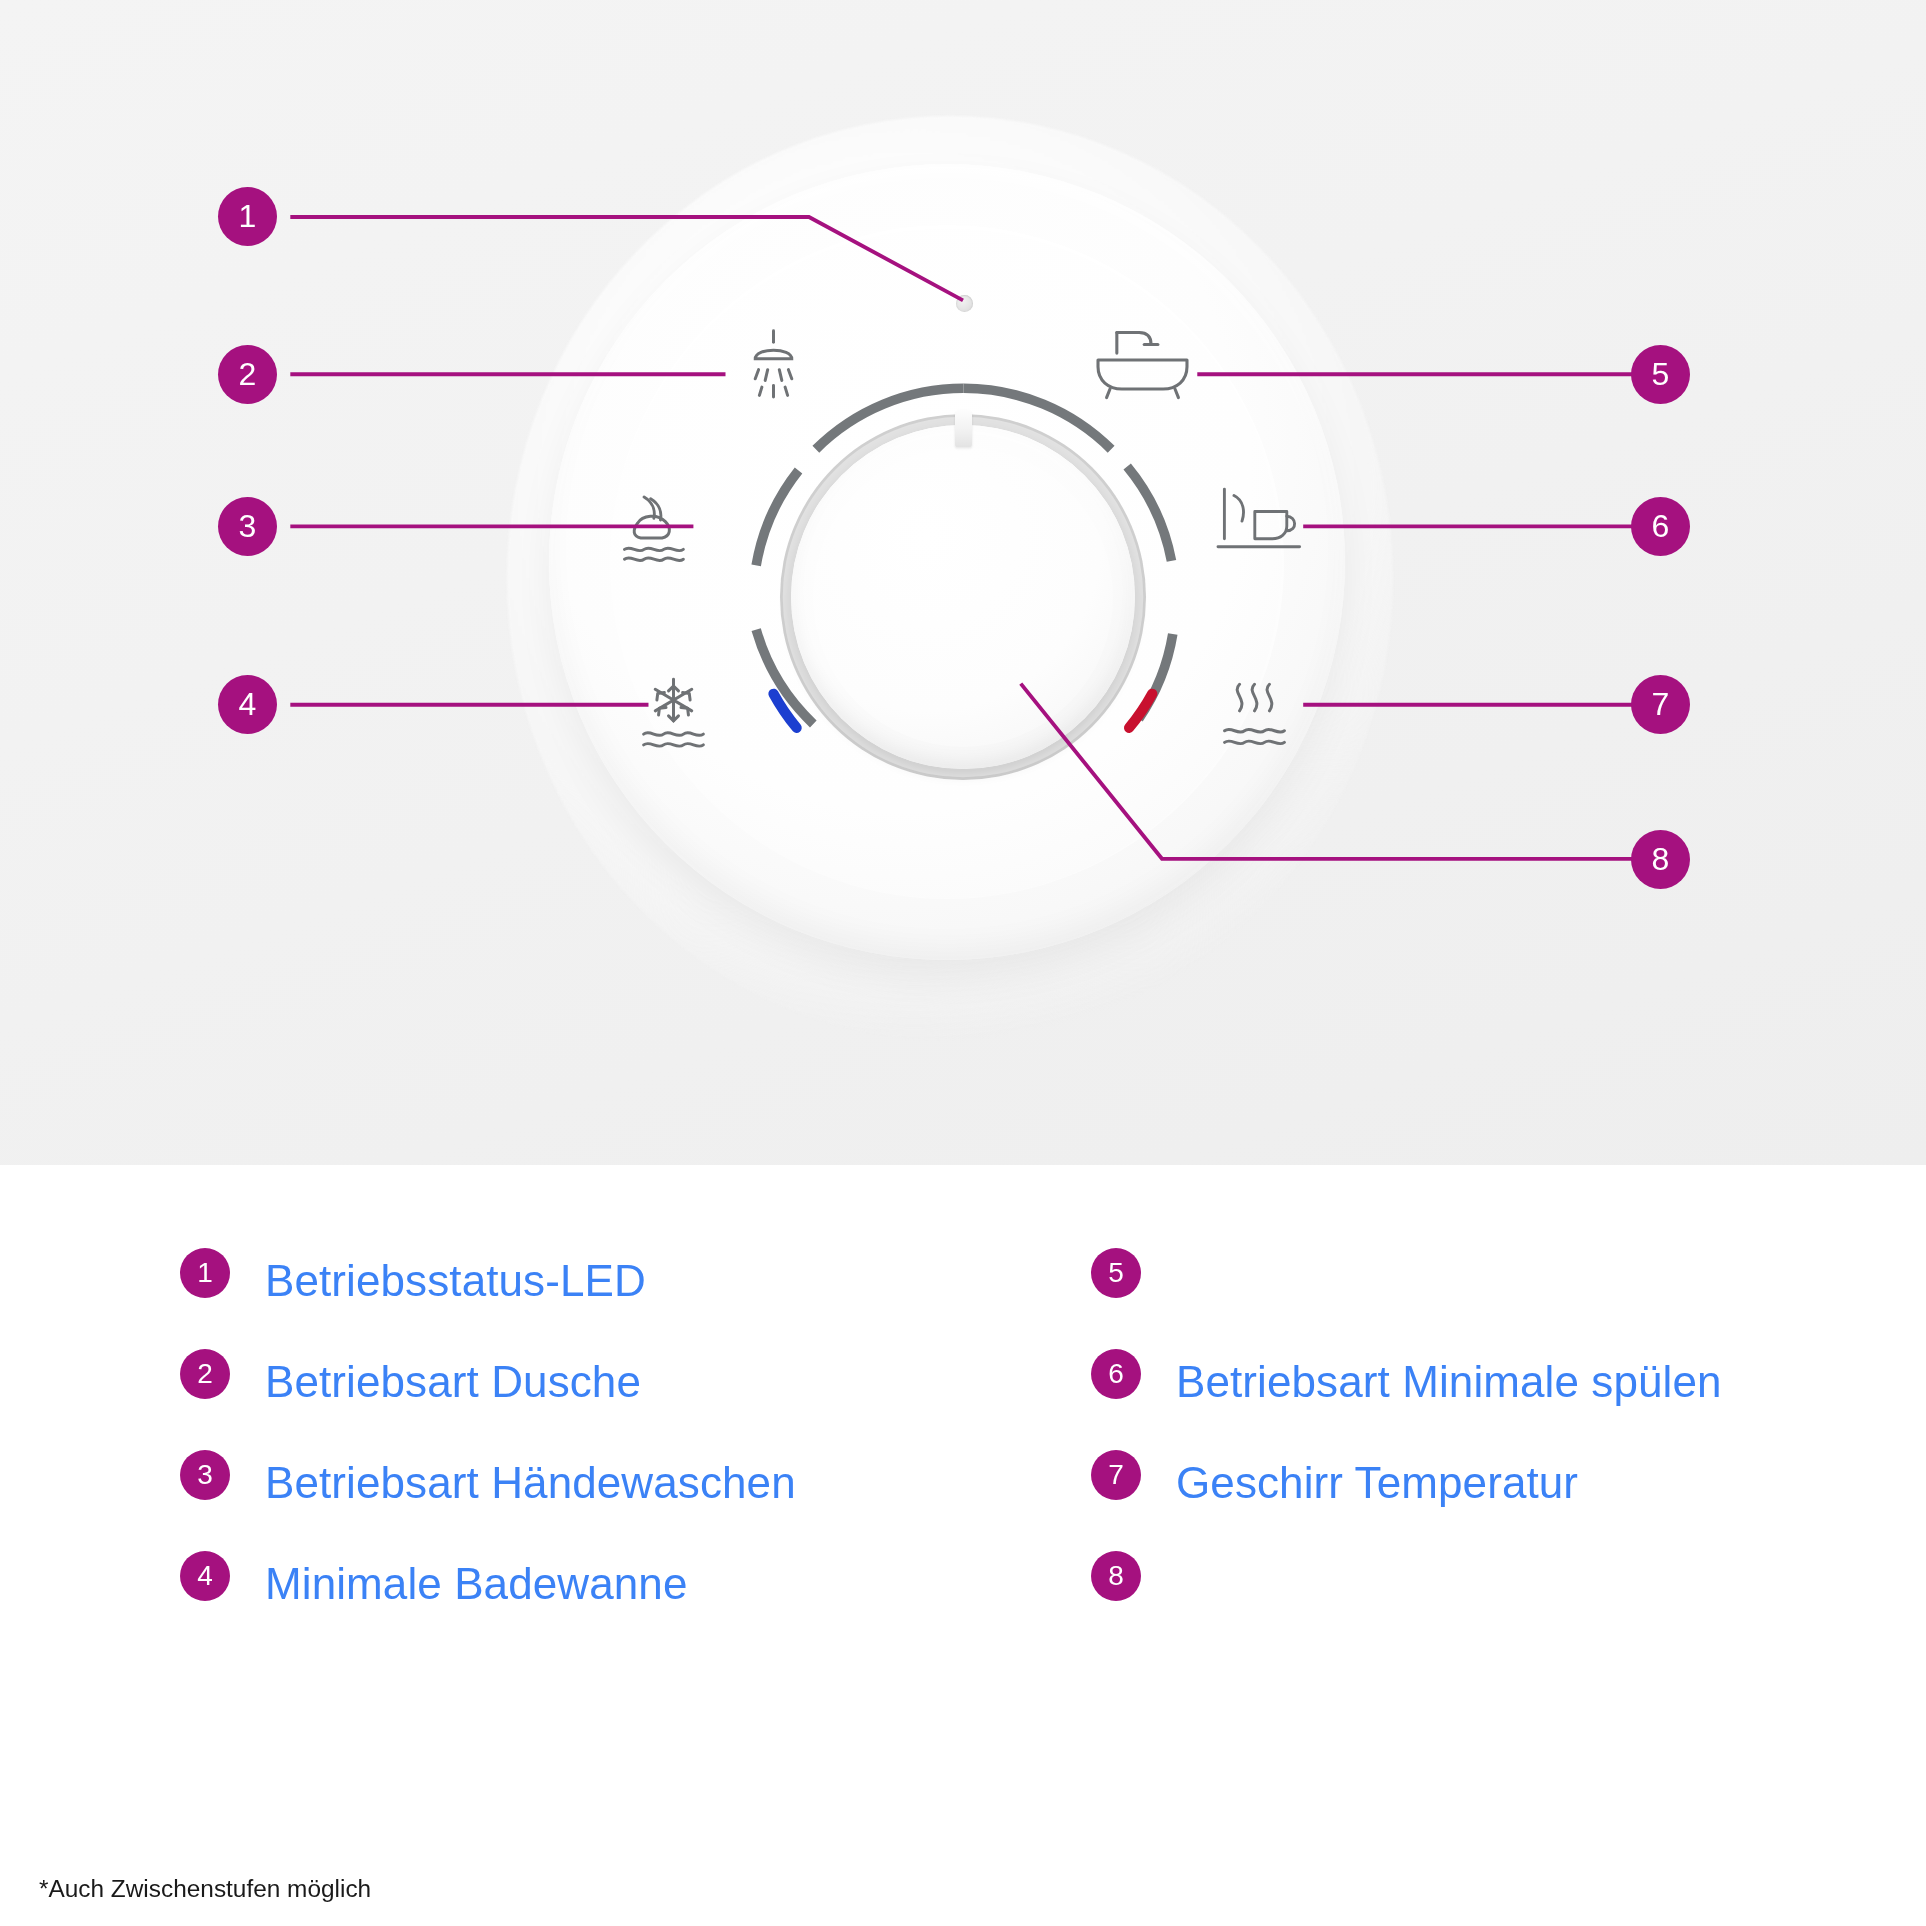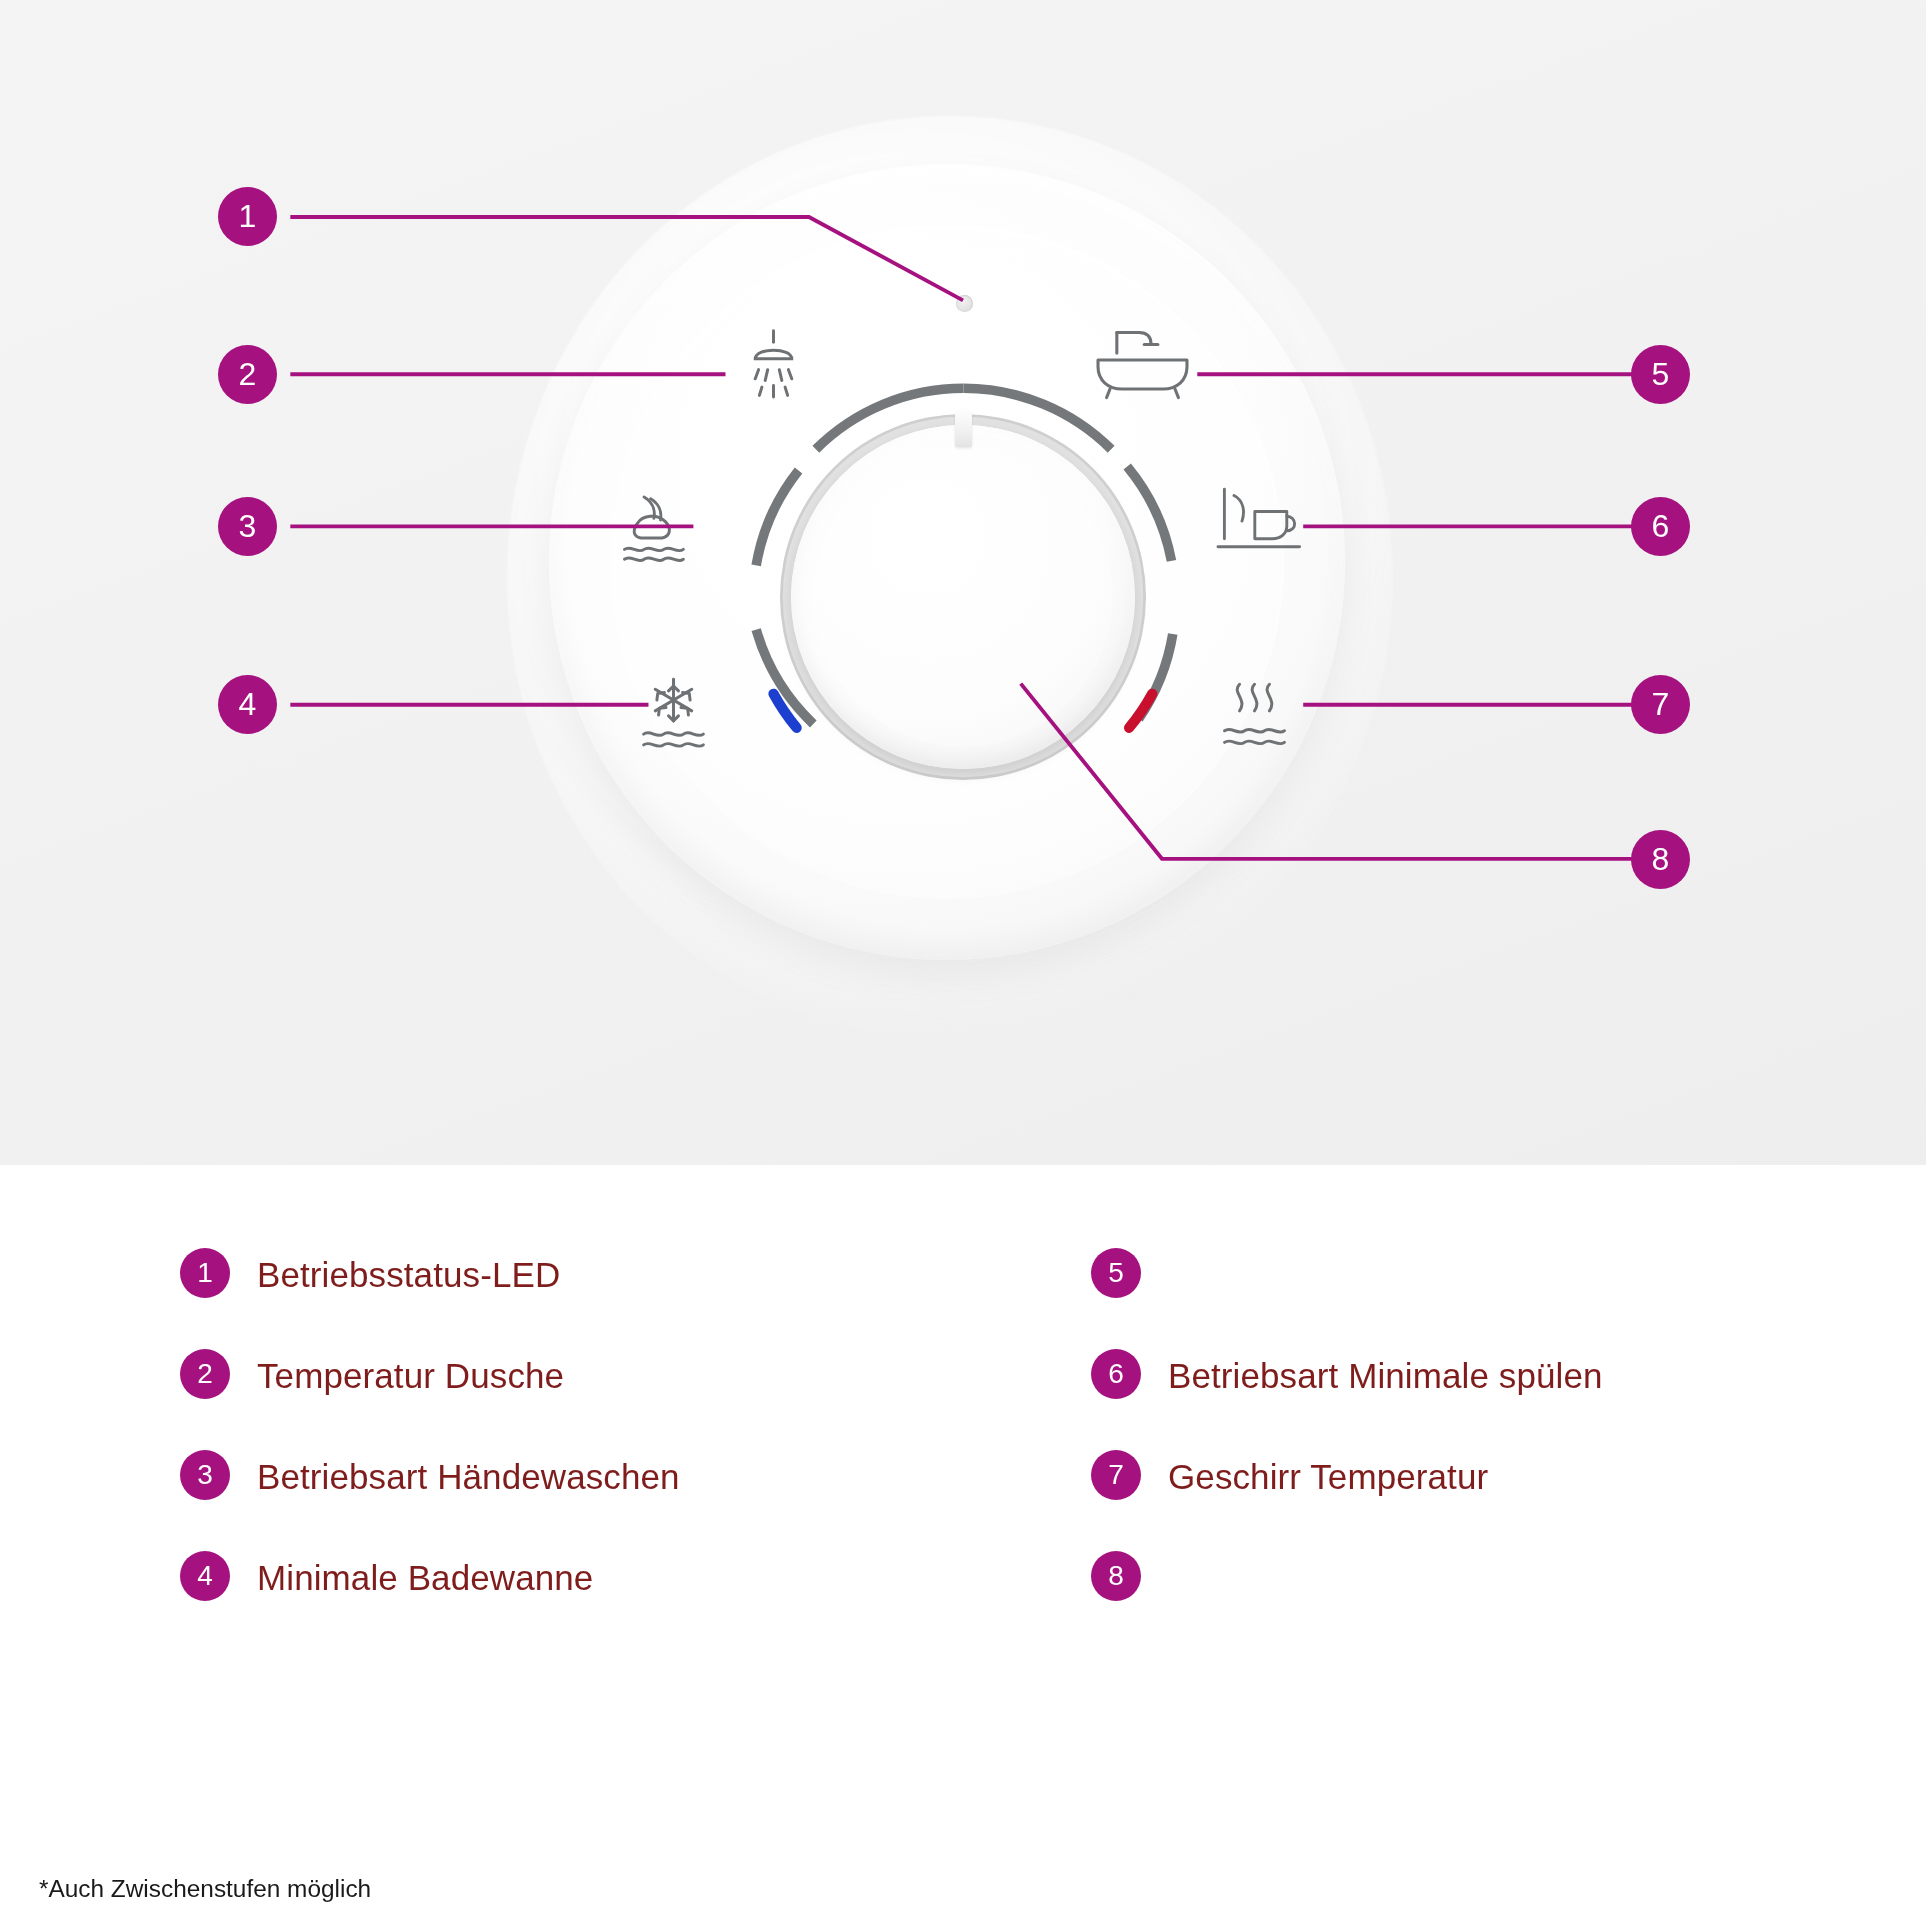--- a/index.html
+++ b/index.html
@@ -164,11 +164,12 @@
     margin-right: 27px;
   }
   .legend-text {
-    font-size: 35px;
-    color: #7f1d1d;
+    font-size: 44px;
+    color: #3b82f6;
     line-height: 1.28;
     padding-top: 4.5px;
     letter-spacing: 0.1px;
+    margin-left: 8px;
   }
   .footnote {
     position: absolute;

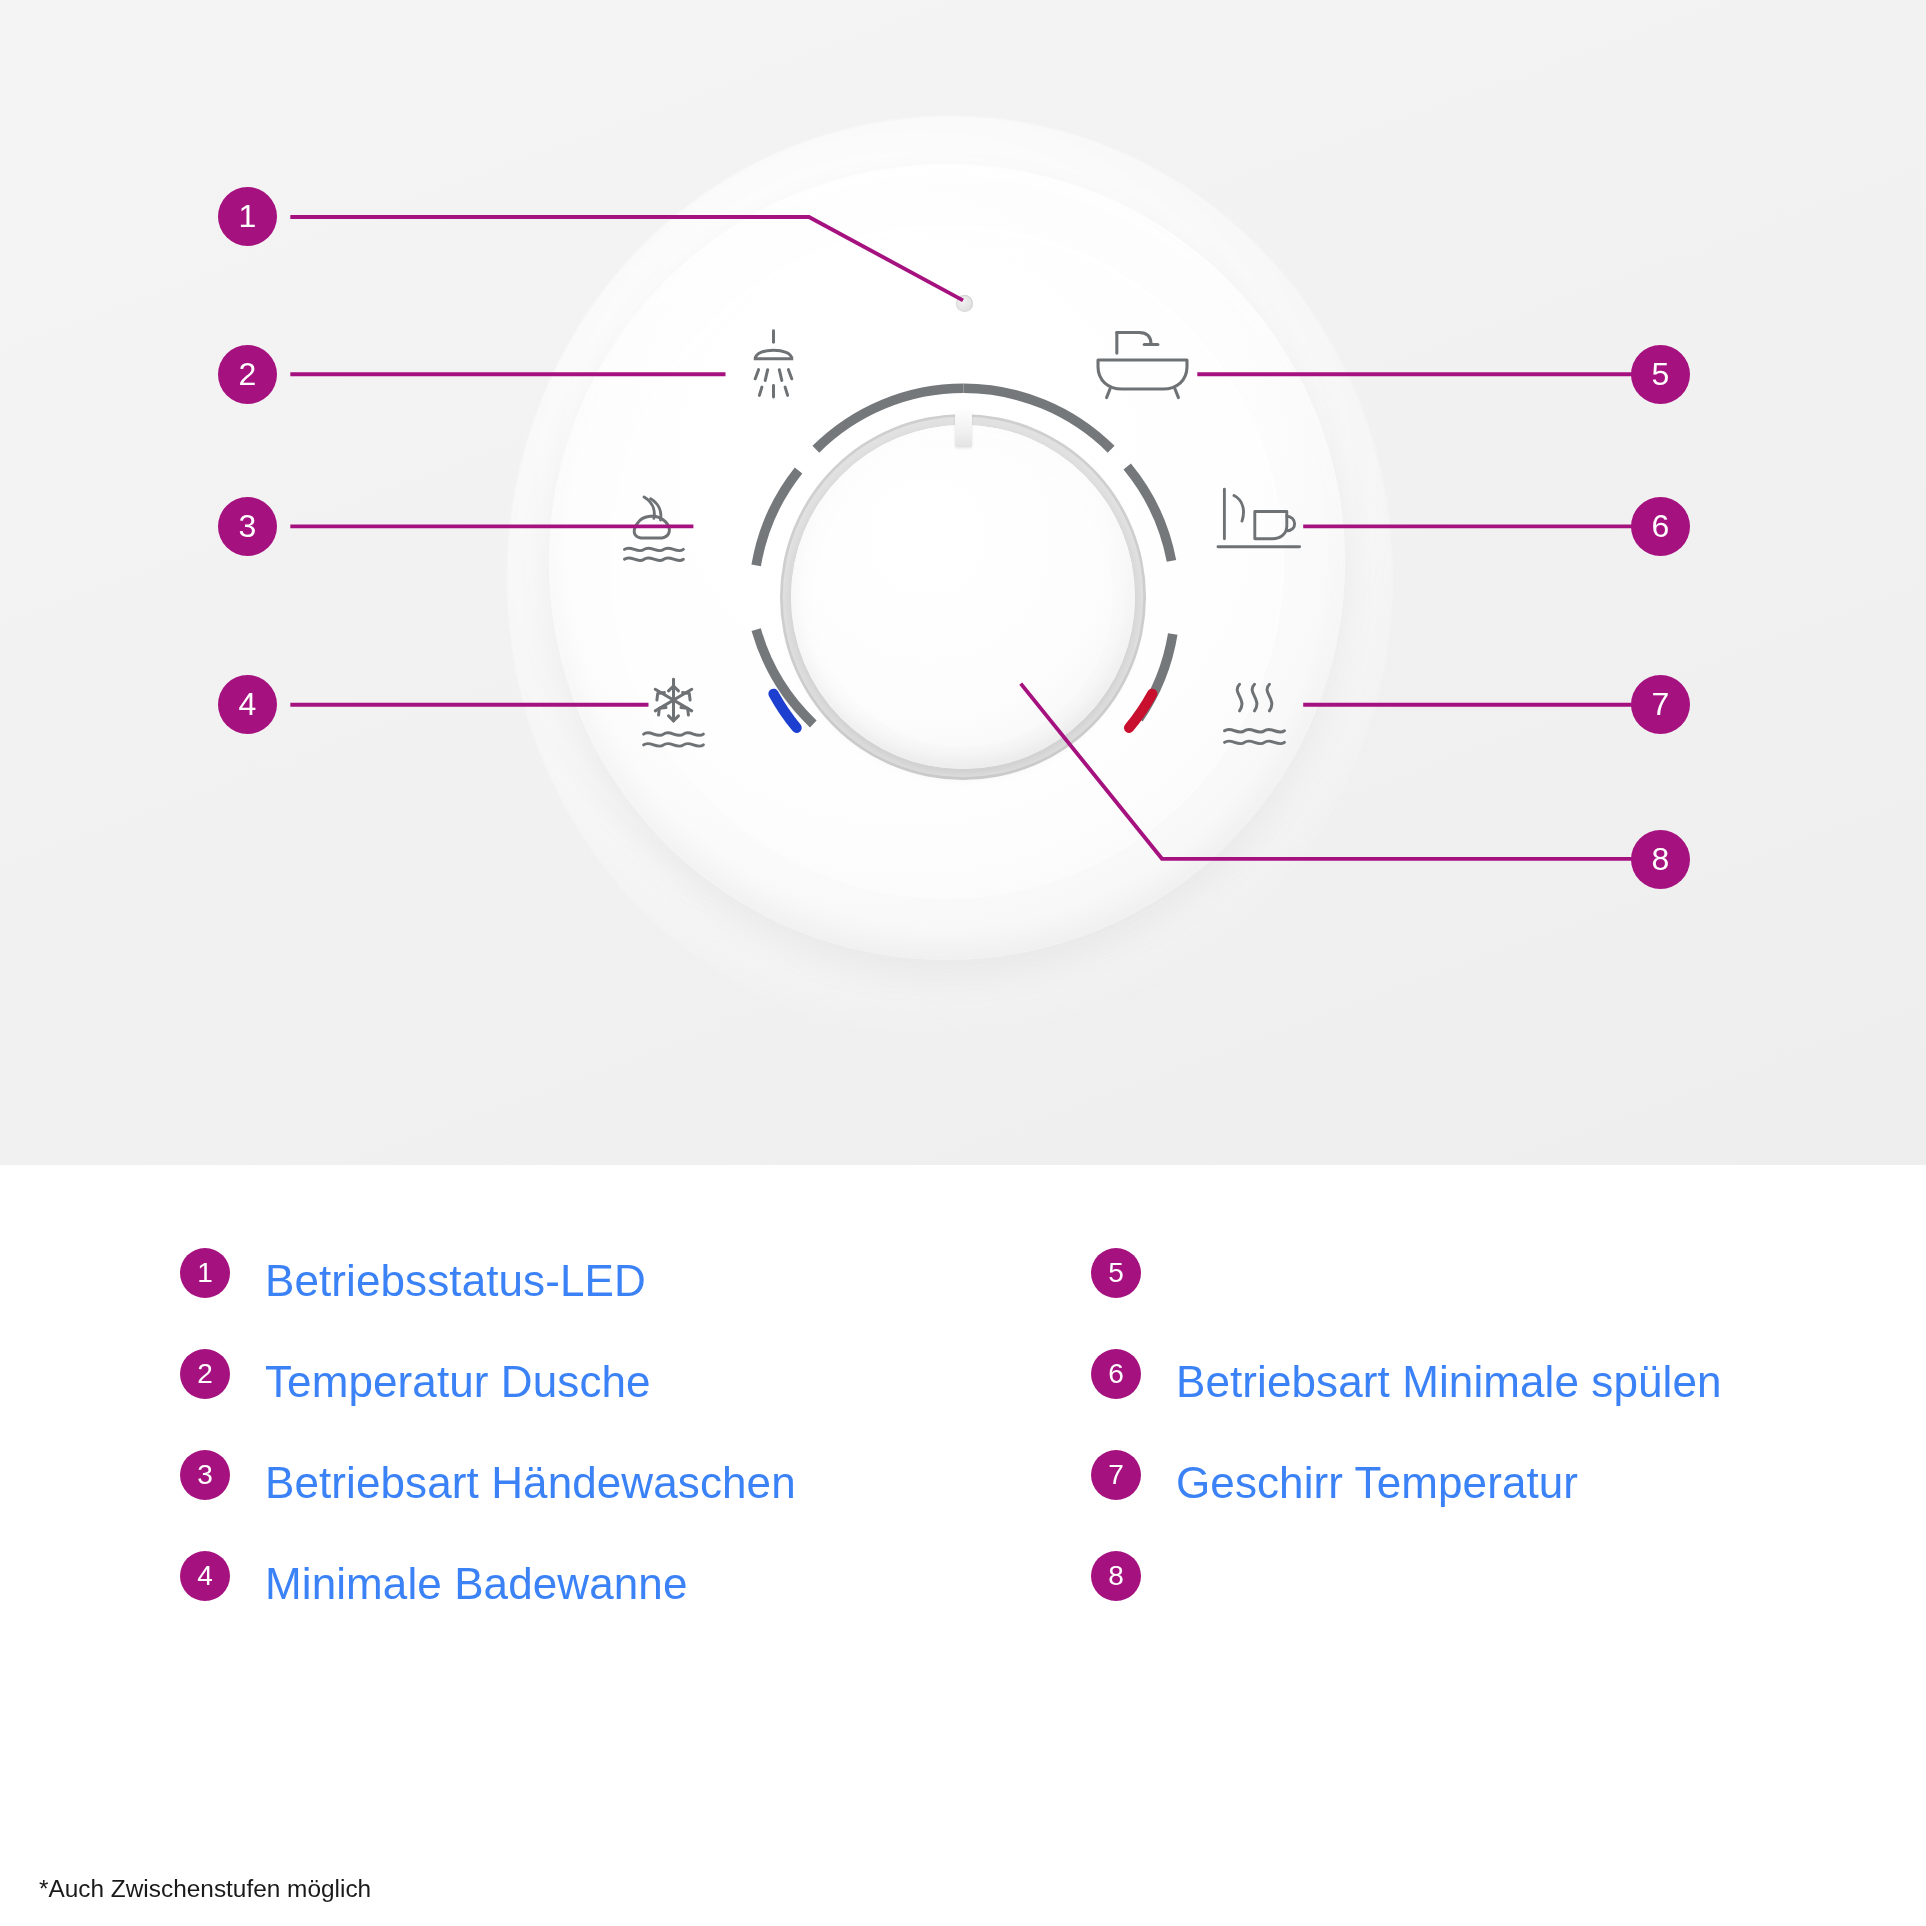--- a/index.html
+++ b/index.html
@@ -315,7 +315,7 @@
       </div>
       <div class="legend-item">
         <div class="legend-badge">2</div>
-        <div class="legend-text">Temperatur Dusche</div>
+        <div class="legend-text">Betriebsart Dusche</div>
       </div>
       <div class="legend-item">
         <div class="legend-badge">3</div>

